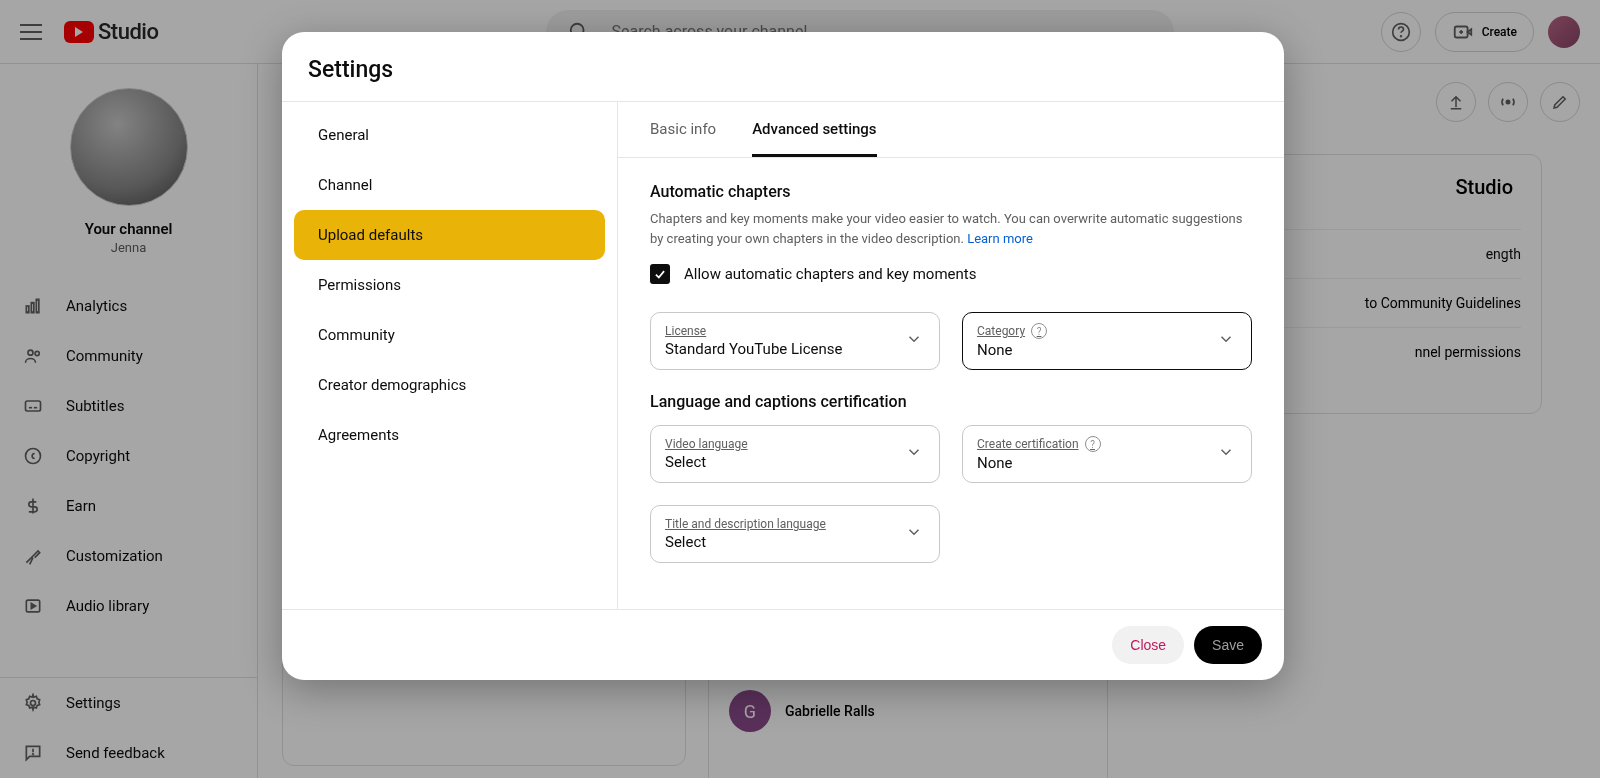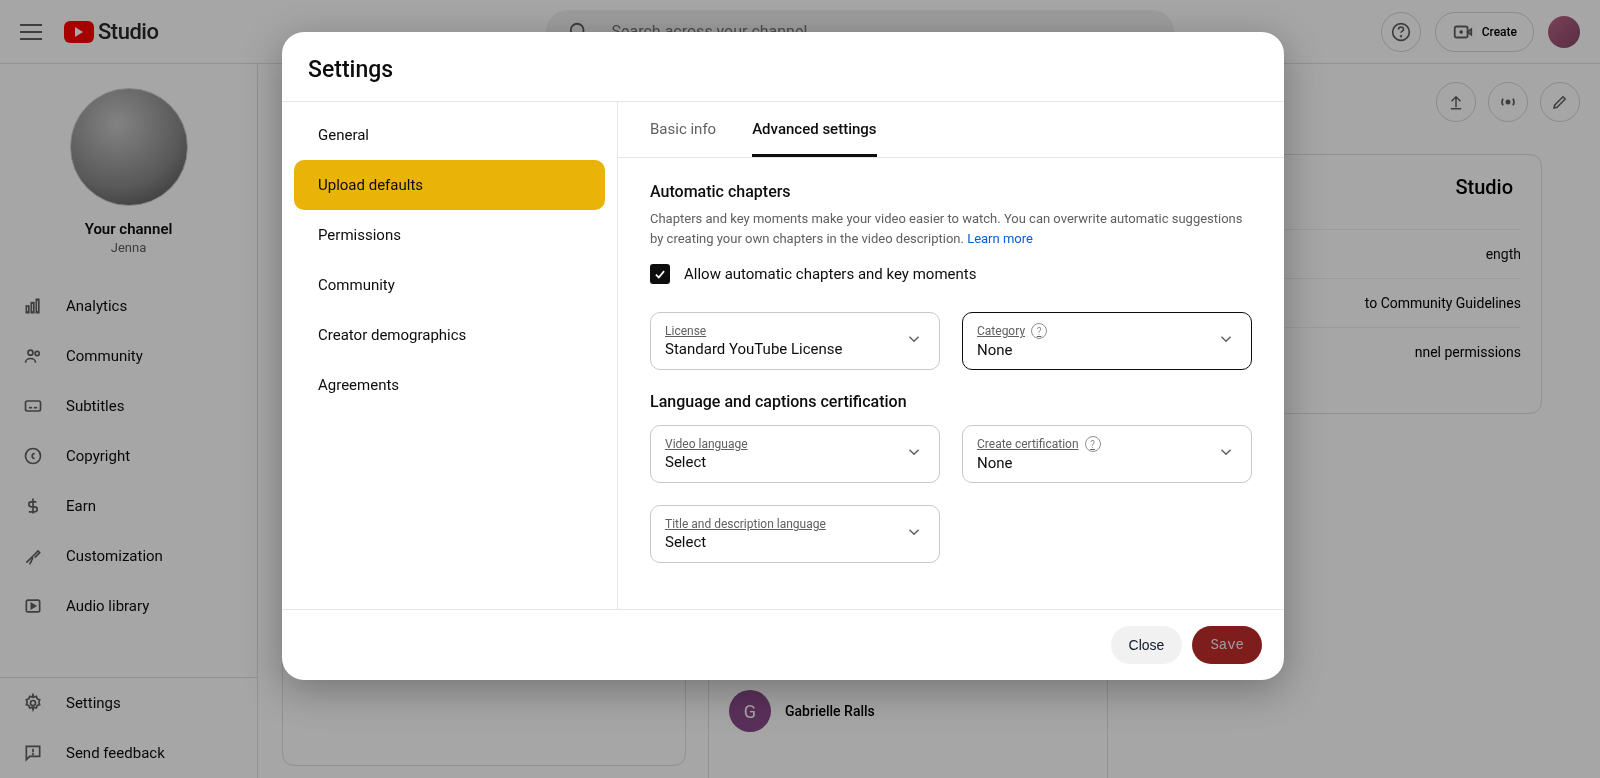--- a/index.html
+++ b/index.html
@@ -258,6 +258,7 @@
   <div class="modal-body">
     <div class="modal-sidebar">
       <div class="msItem">General</div>
+      <div class="msItem">Channel</div>
       <div class="msItem active">Upload defaults</div>
       <div class="msItem">Permissions</div>
       <div class="msItem">Community</div>

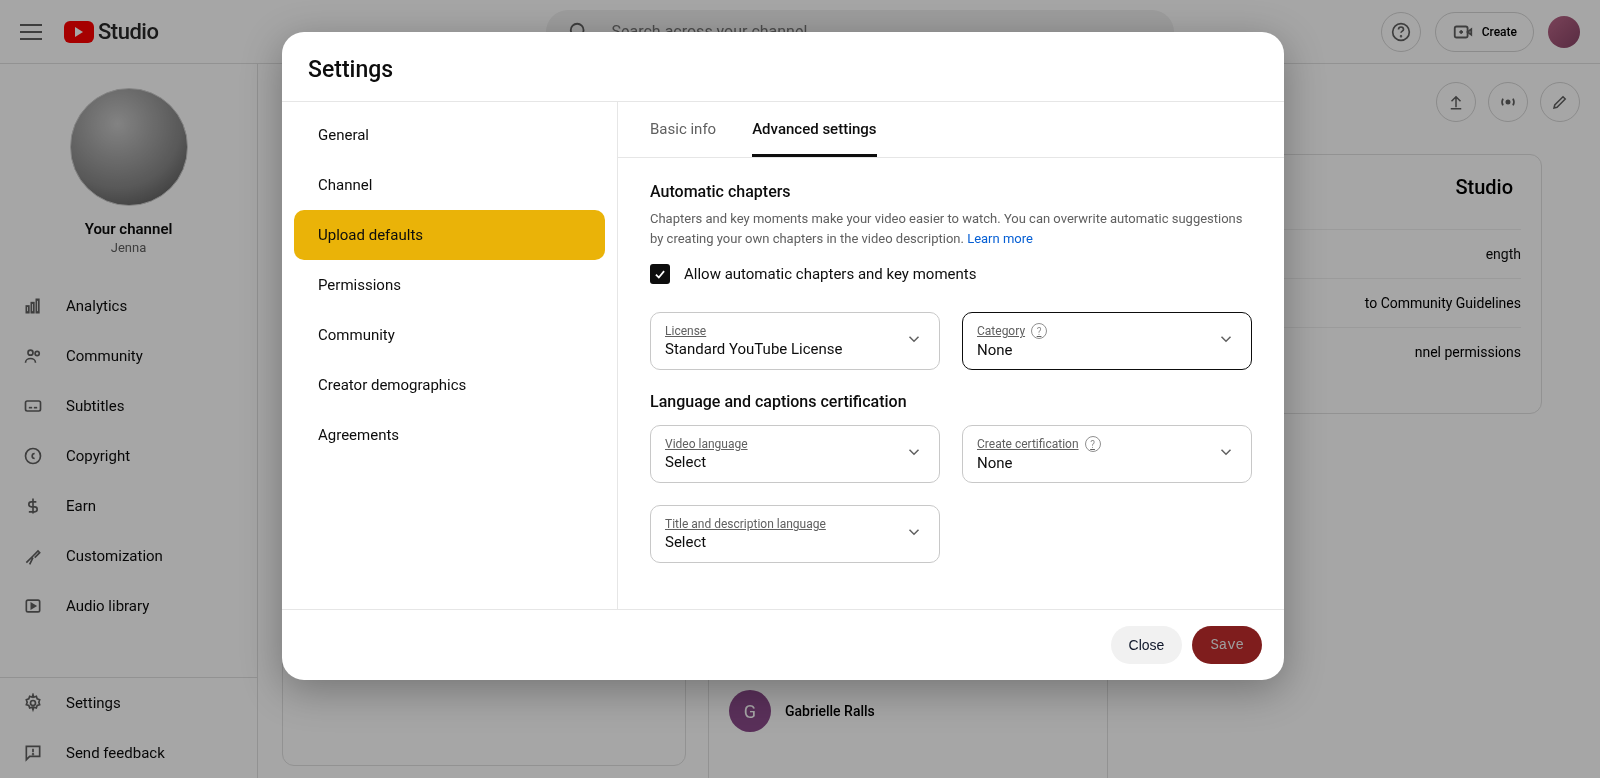--- a/index.html
+++ b/index.html
@@ -67,7 +67,7 @@
 .help-circle { width: 16px; height: 16px; border-radius: 50%; border: 1.5px solid #909090; display: inline-flex; align-items: center; justify-content: center; font-size: 10px; color: #909090; }
 .modal-footer { display: flex; justify-content: flex-end; align-items: center; padding: 16px 22px; gap: 10px; }
 .foot-btn { height: 38px; padding: 0 18px; border-radius: 20px; font-size: 14px; font-weight: 500; border: none; cursor: pointer; }
-.foot-close { background: #f1f1f1; color: #0f172a; }
+.foot-close { background: #f1f1f1; color: #be185d; }
 .foot-save { background: #7f1d1d; color: #9e9e9e; font-family: Liberation Mono, monospace; }
 
 

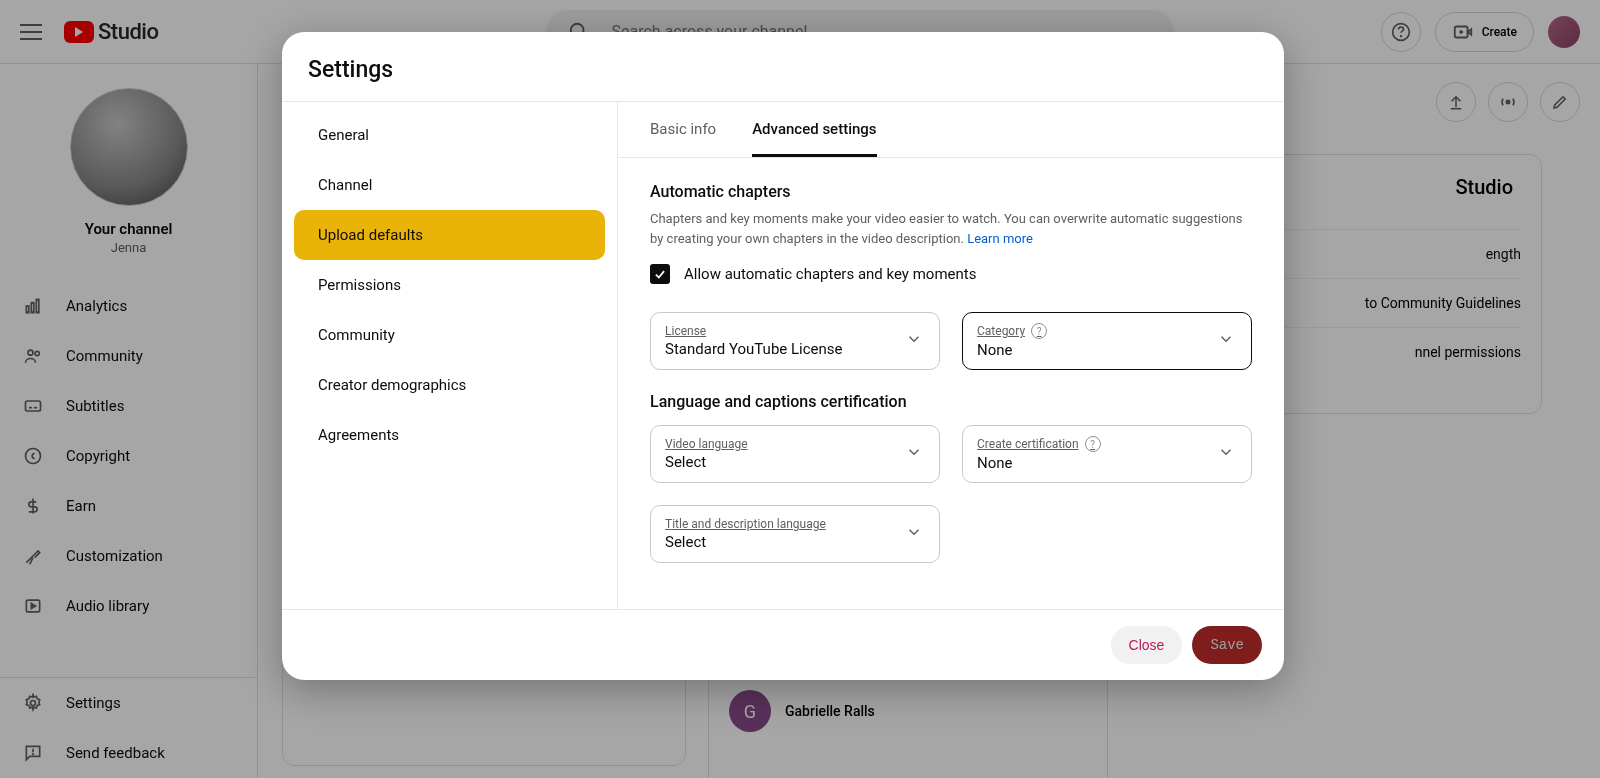--- a/index.html
+++ b/index.html
@@ -68,7 +68,7 @@
 .modal-footer { display: flex; justify-content: flex-end; align-items: center; padding: 16px 22px; gap: 10px; }
 .foot-btn { height: 38px; padding: 0 18px; border-radius: 20px; font-size: 14px; font-weight: 500; border: none; cursor: pointer; }
 .foot-close { background: #f1f1f1; color: #be185d; }
-.foot-save { background: #7f1d1d; color: #9e9e9e; font-family: Liberation Mono, monospace; }
+.foot-save { background: #000000; color: #9e9e9e; }
 
 
 .bg-card { position: absolute; border: 1px solid #e0e0e0; border-radius: 12px; background:#fff; }

